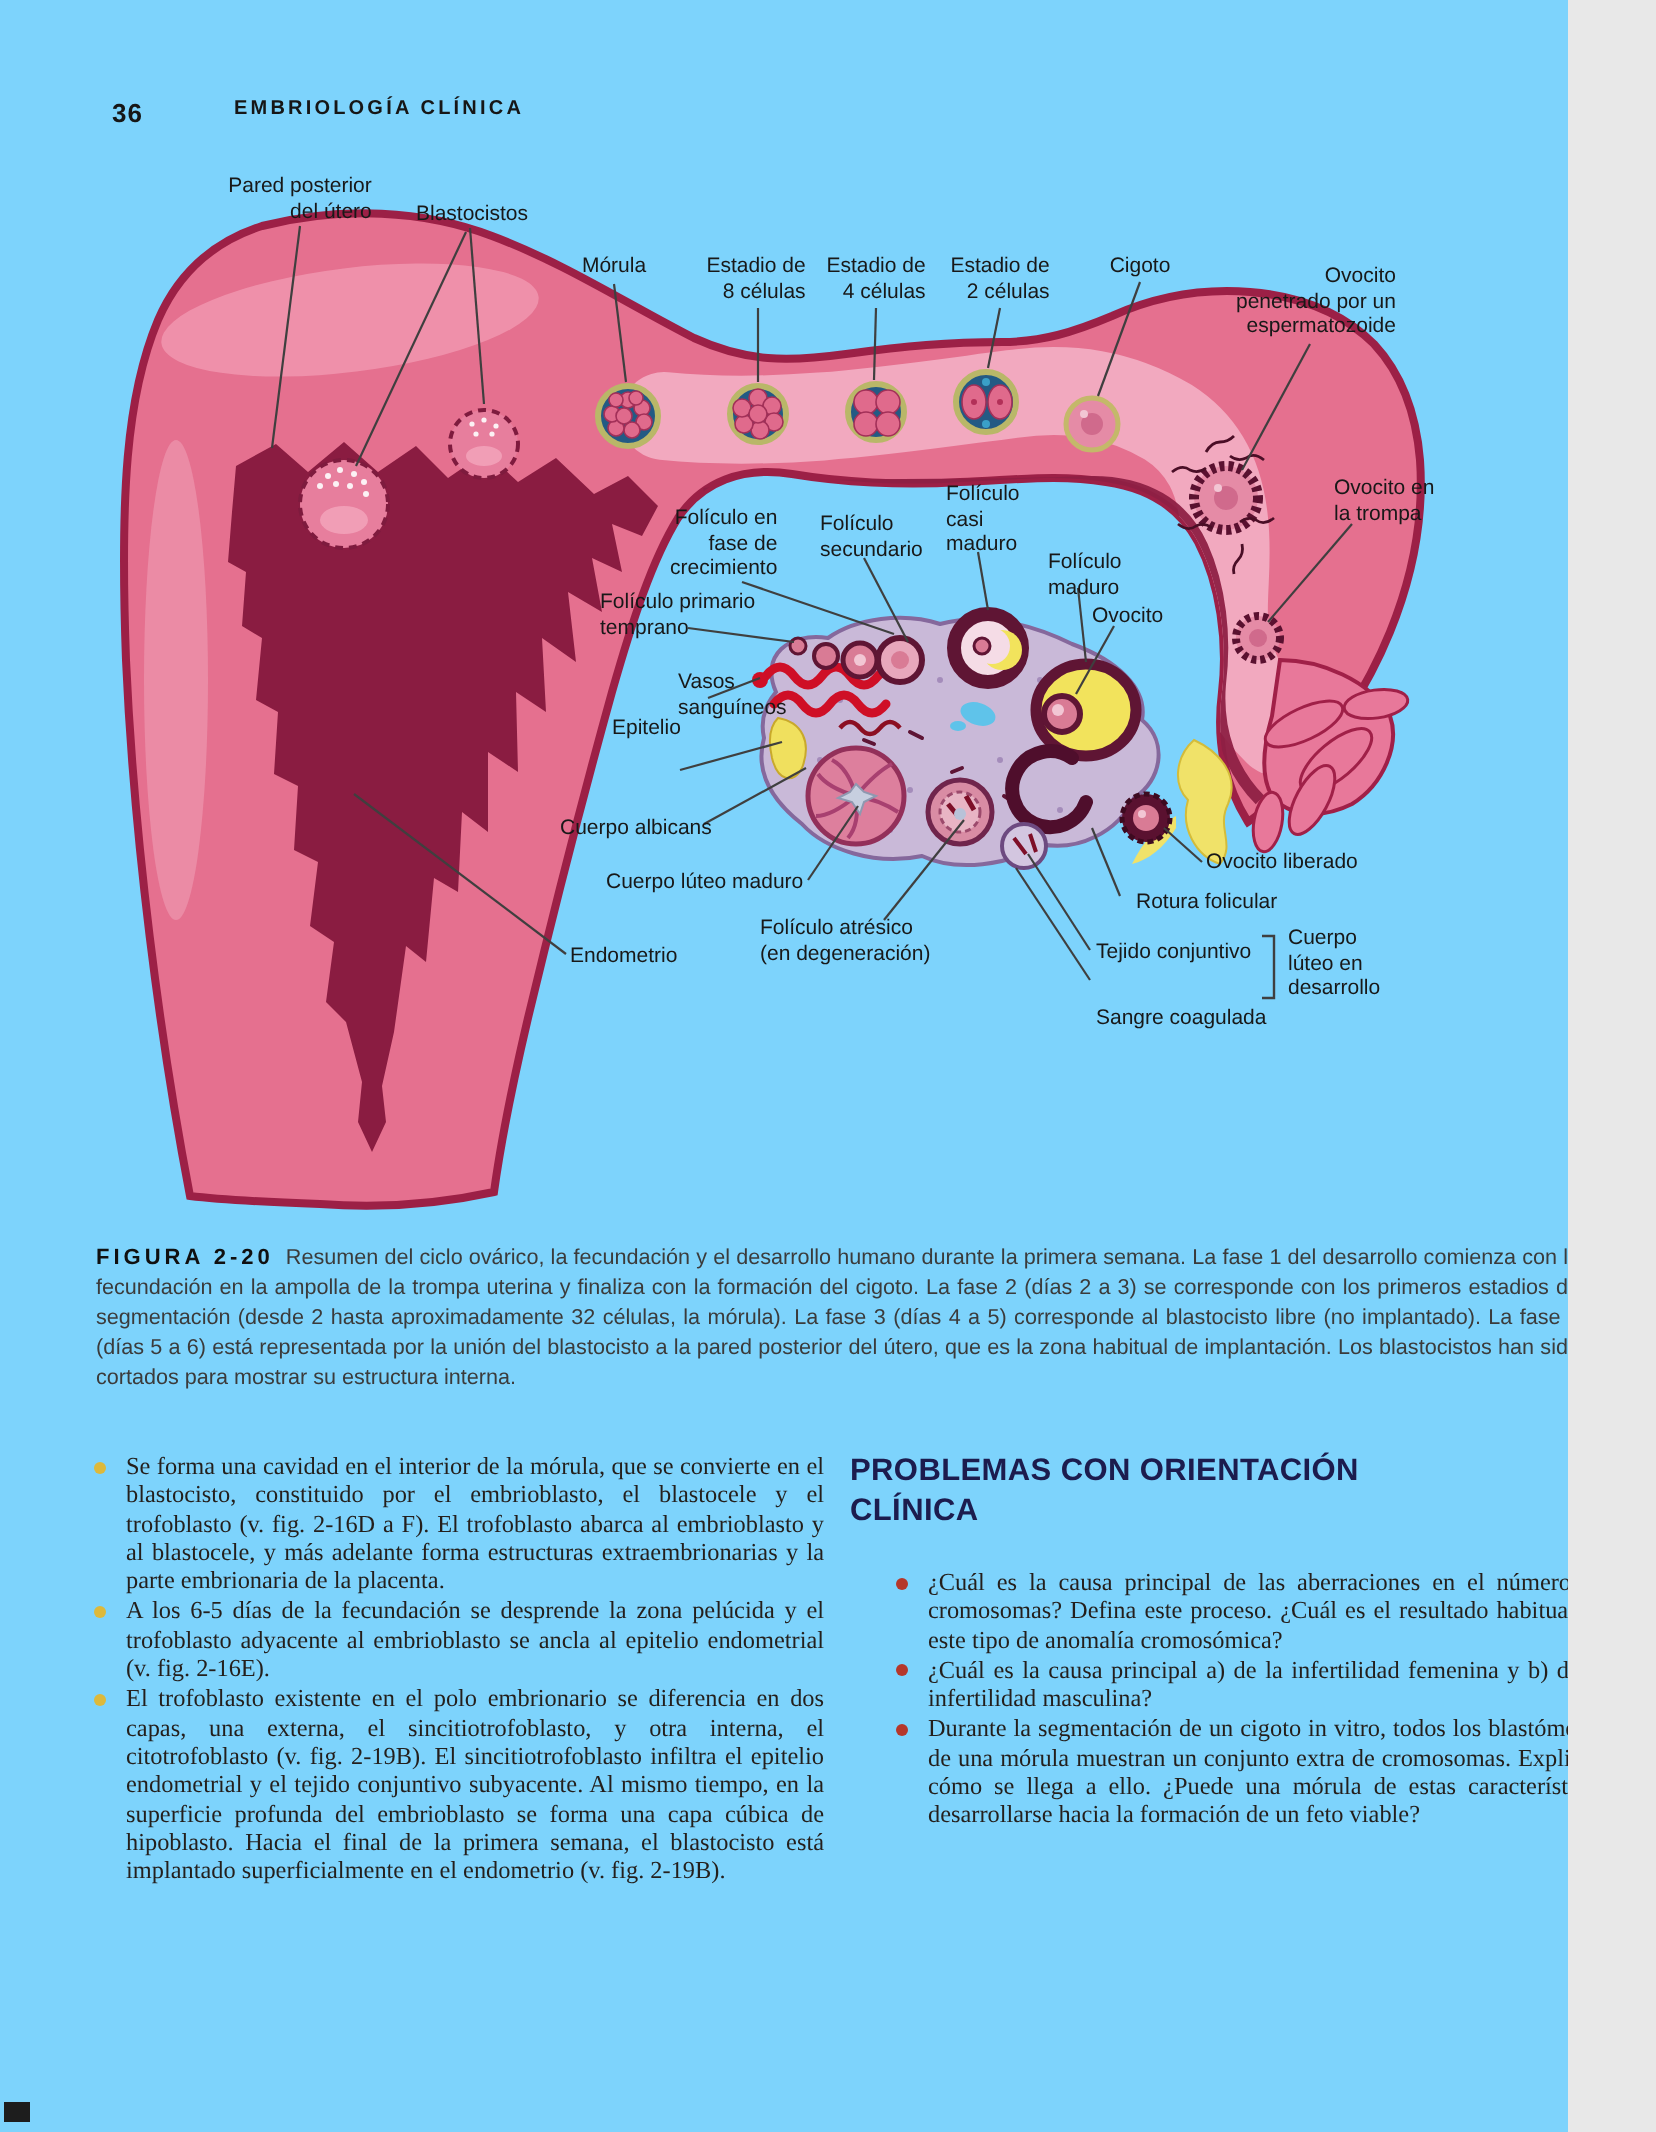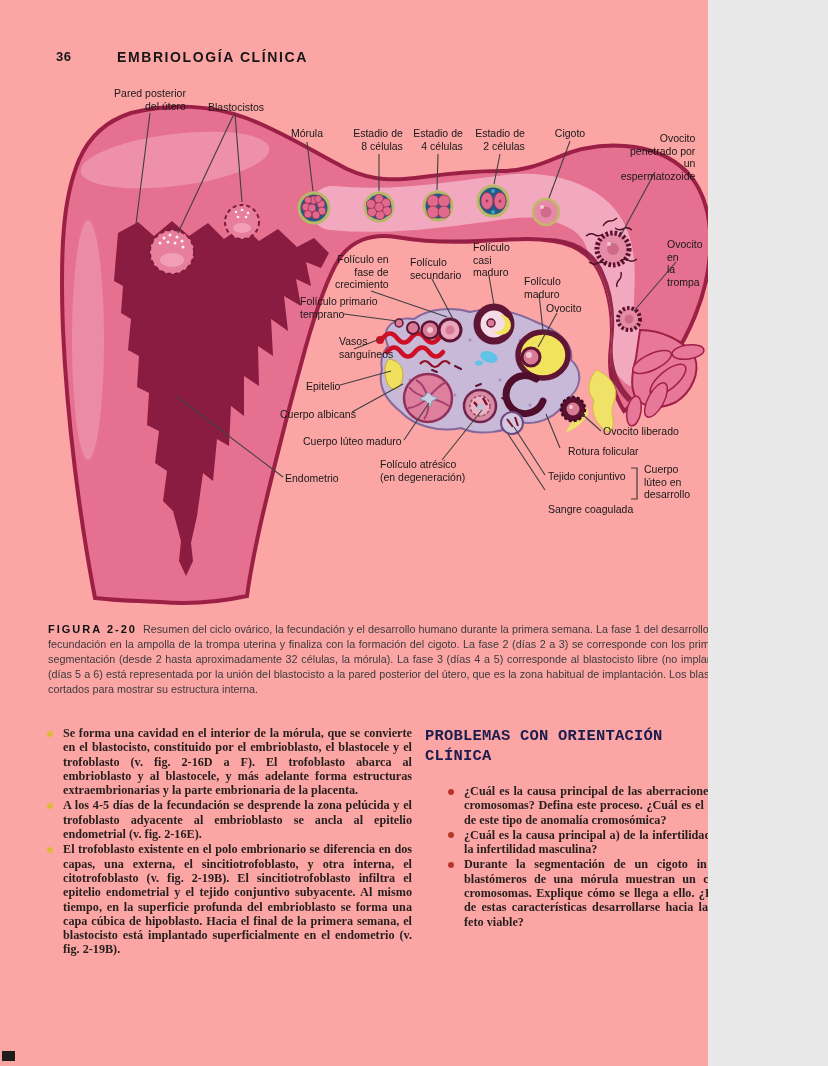--- a/index.html
+++ b/index.html
@@ -3,7 +3,7 @@
 <meta charset="utf-8">
 <style>
   html,body{margin:0;padding:0;background:#e8e8e8;}
-  #page{position:relative;width:708px;height:1066px;background:#fca5a5;overflow:hidden;
+  #page{position:relative;width:784px;height:1066px;background:#7dd3fc;overflow:hidden;
         font-family:"Liberation Sans",sans-serif;}
   .hdr-num{position:absolute;left:56px;top:49px;font-size:13px;font-weight:bold;color:#161616;letter-spacing:.5px;}
   .hdr-title{position:absolute;left:117px;top:49px;font-size:14px;font-weight:bold;color:#161616;letter-spacing:1.6px;}

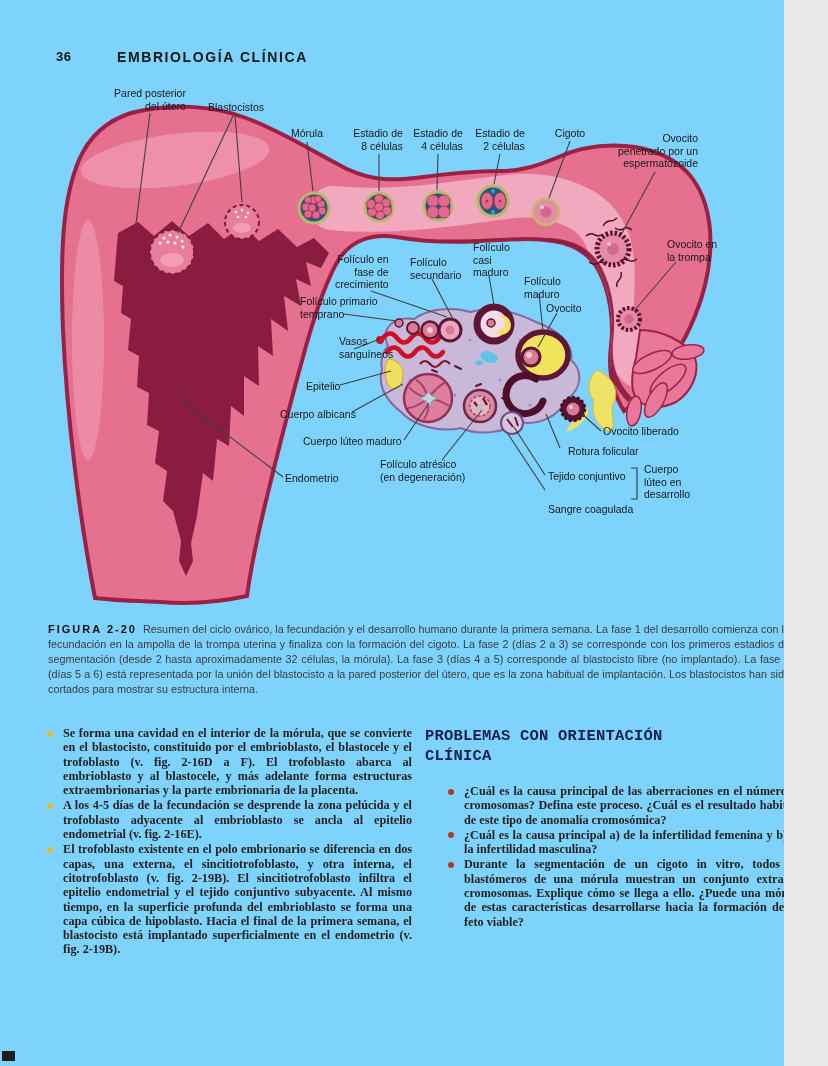--- a/index.html
+++ b/index.html
@@ -6,7 +6,7 @@
   #page{position:relative;width:784px;height:1066px;background:#7dd3fc;overflow:hidden;
         font-family:"Liberation Sans",sans-serif;}
   .hdr-num{position:absolute;left:56px;top:49px;font-size:13px;font-weight:bold;color:#161616;letter-spacing:.5px;}
-  .hdr-title{position:absolute;left:117px;top:49px;font-size:14px;font-weight:bold;color:#161616;letter-spacing:1.6px;}
+  .hdr-title{position:absolute;left:117px;top:49px;font-size:10px;font-weight:bold;color:#161616;letter-spacing:1.6px;}
   #fig-svg{position:absolute;left:0;top:85px;}
   .dlabel{position:absolute;font-size:10.5px;line-height:12.5px;color:#181818;white-space:pre-line;
           font-family:"Liberation Sans",sans-serif;}

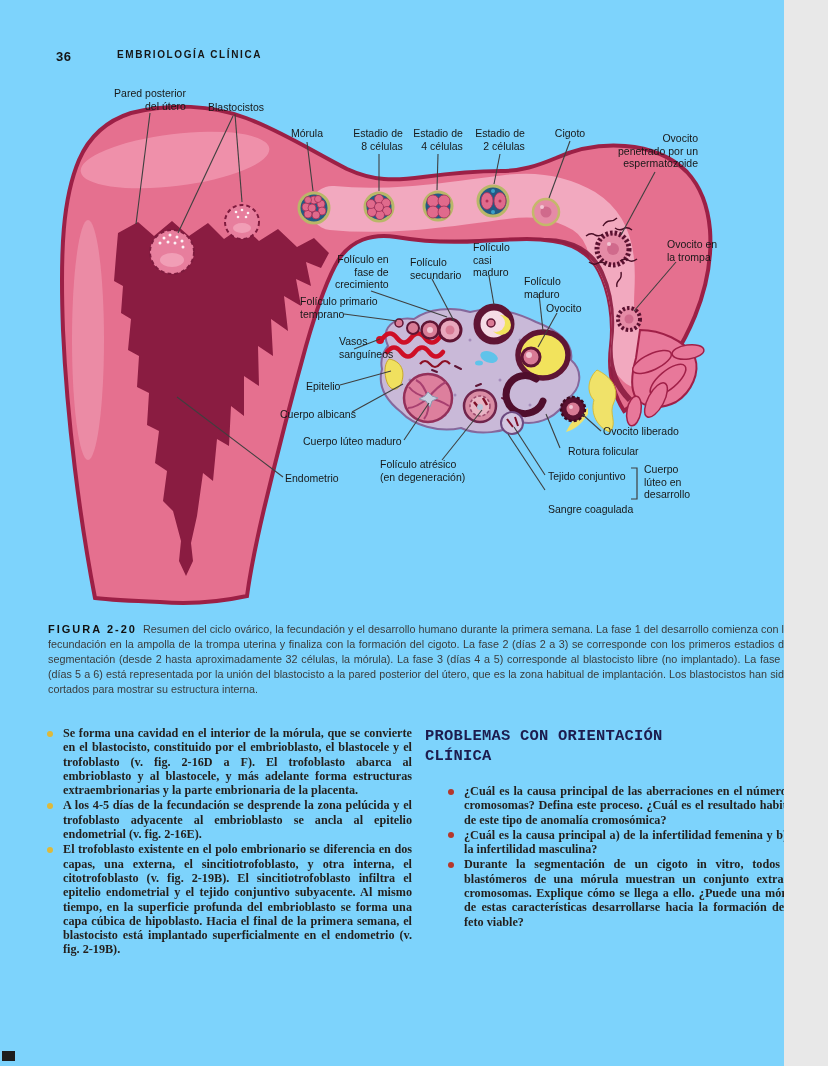--- a/index.html
+++ b/index.html
@@ -348,7 +348,7 @@
 temprano</div>
   <div class="dlabel" style="left:303px;top:335px;margin-left:36px;">Vasos
 sanguíneos</div>
-  <div class="dlabel" style="left:306px;top:380px;">Epitelio</div>
+  <div class="dlabel" style="left:306px;top:358px;">Epitelio</div>
   <div class="dlabel" style="left:280px;top:408px;">Cuerpo albicans</div>
   <div class="dlabel" style="left:303px;top:435px;">Cuerpo lúteo maduro</div>
   <div class="dlabel" style="left:380px;top:458px;">Folículo atrésico

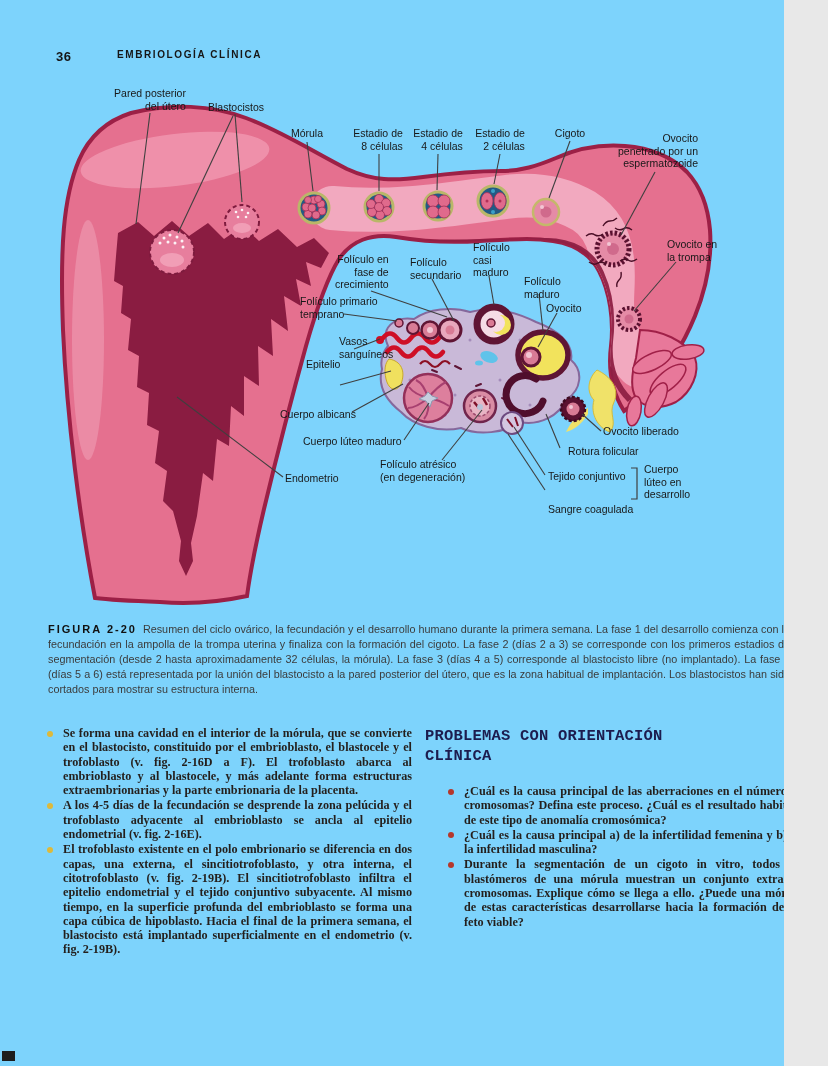--- a/index.html
+++ b/index.html
@@ -18,7 +18,7 @@
        line-height:14.3px;color:#241f1c;}
   #col-left{left:46px;width:366px;}
   #col-right{left:425px;width:378px;}
-  .bullet{position:relative;padding-left:17px;text-align:justify;margin-bottom:1px;font-weight:bold;}
+  .bullet{position:relative;padding-left:17px;text-align:justify;margin-bottom:1px;}
   .bullet::before{content:'';position:absolute;left:1px;top:4.5px;width:6px;height:6px;border-radius:50%;}
   #col-left .bullet::before{background:#ddb93b;}
   #col-right .bullet::before{background:#b5372b;}

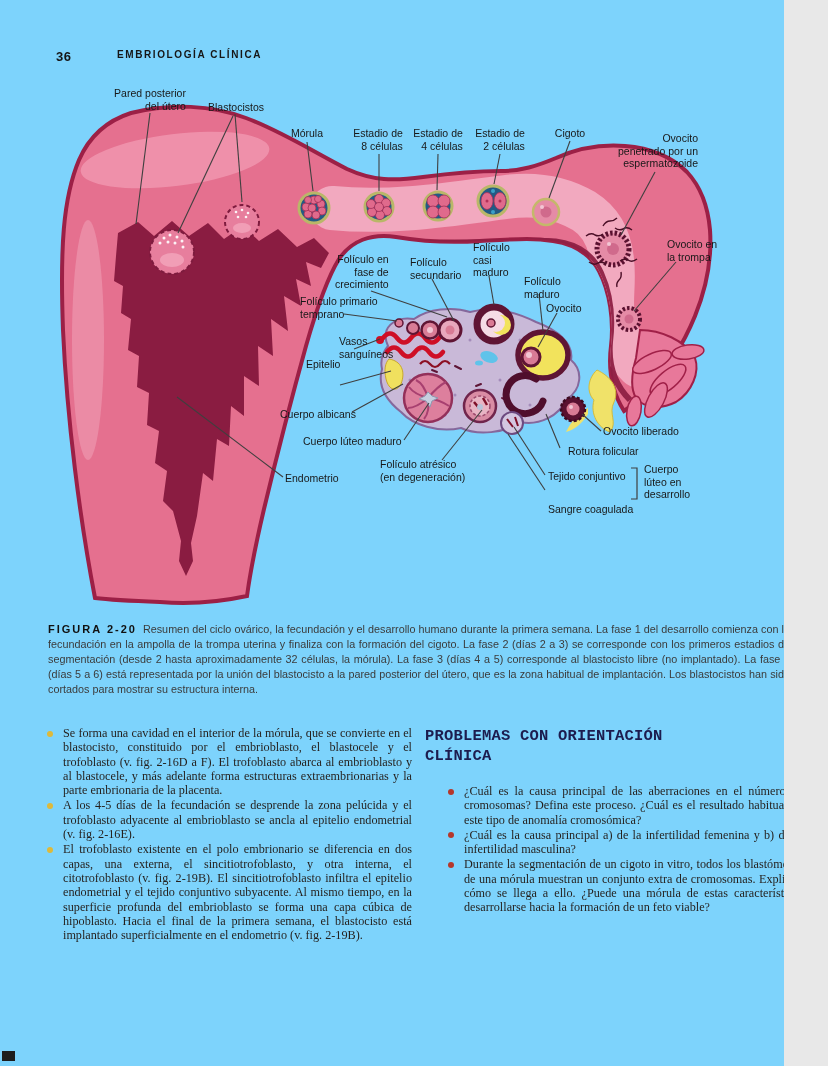--- a/index.html
+++ b/index.html
@@ -23,7 +23,7 @@
   #col-left .bullet::before{background:#ddb93b;}
   #col-right .bullet::before{background:#b5372b;}
   #col-right .bullets{margin-left:22px;margin-top:18px;}
-  .prob-heading{font-family:Liberation Mono, monospace;font-size:15.5px;font-weight:bold;
+  .prob-heading{font-family:Liberation Sans, sans-serif;font-size:15.5px;font-weight:bold;
                 color:#1c1c4e;line-height:20px;width:310px;letter-spacing:.2px;}
   .artifact{position:absolute;background:#1d1d1d;}
 </style>

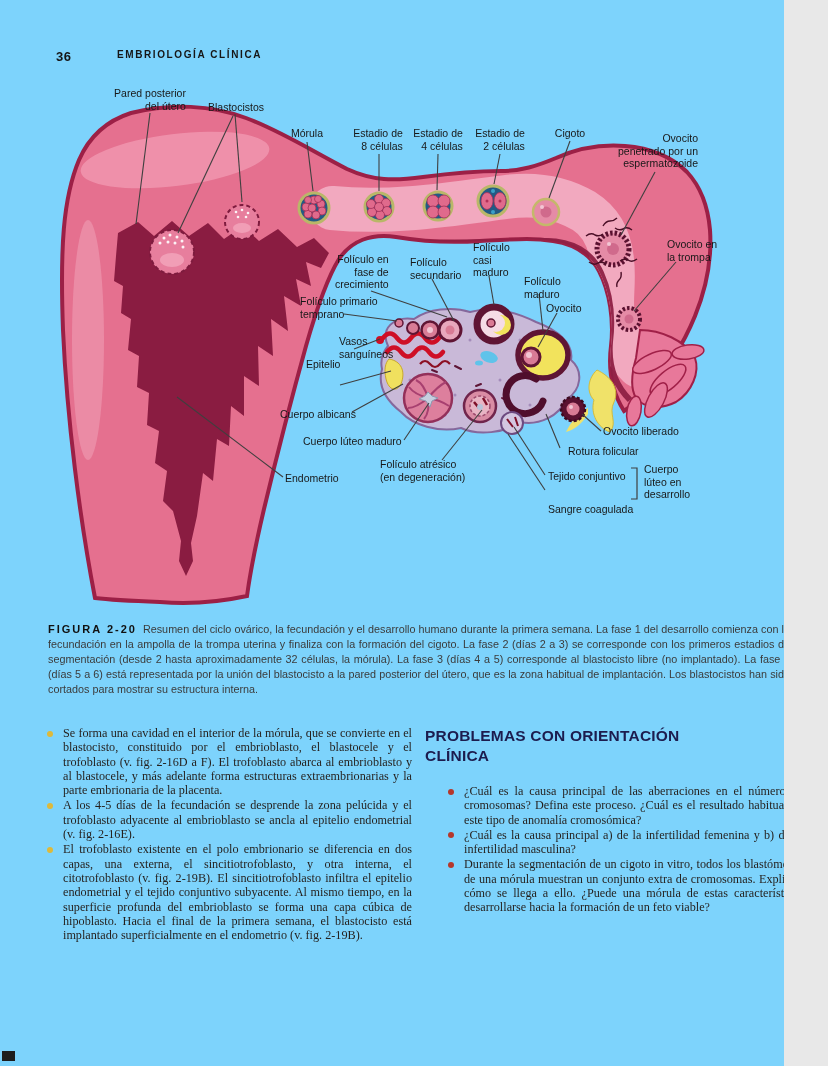--- a/index.html
+++ b/index.html
@@ -368,7 +368,7 @@
 
   <div id="col-left" class="col">
     <div class="bullet">Se forma una cavidad en el interior de la mórula, que se convierte en el blastocisto, constituido por el embrioblasto, el blastocele y el trofoblasto (v. fig. 2-16D a F). El trofoblasto abarca al embrioblasto y al blastocele, y más adelante forma estructuras extraembrionarias y la parte embrionaria de la placenta.</div>
-    <div class="bullet">A los 4-5 días de la fecundación se desprende la zona pelúcida y el trofoblasto adyacente al embrioblasto se ancla al epitelio endometrial (v. fig. 2-16E).</div>
+    <div class="bullet">A los 6-5 días de la fecundación se desprende la zona pelúcida y el trofoblasto adyacente al embrioblasto se ancla al epitelio endometrial (v. fig. 2-16E).</div>
     <div class="bullet">El trofoblasto existente en el polo embrionario se diferencia en dos capas, una externa, el sincitiotrofoblasto, y otra interna, el citotrofoblasto (v. fig. 2-19B). El sincitiotrofoblasto infiltra el epitelio endometrial y el tejido conjuntivo subyacente. Al mismo tiempo, en la superficie profunda del embrioblasto se forma una capa cúbica de hipoblasto. Hacia el final de la primera semana, el blastocisto está implantado superficialmente en el endometrio (v. fig. 2-19B).</div>
   </div>
 

